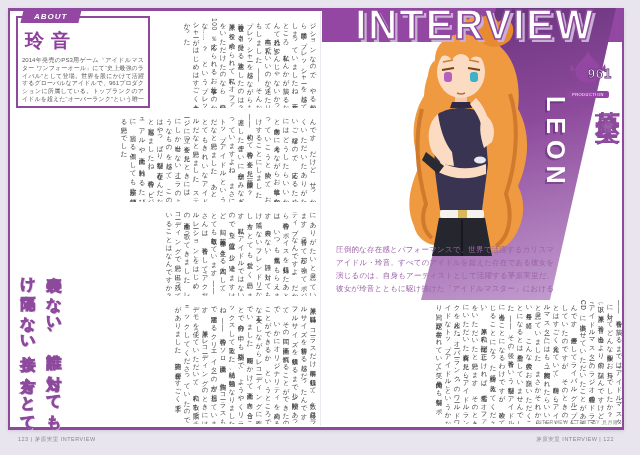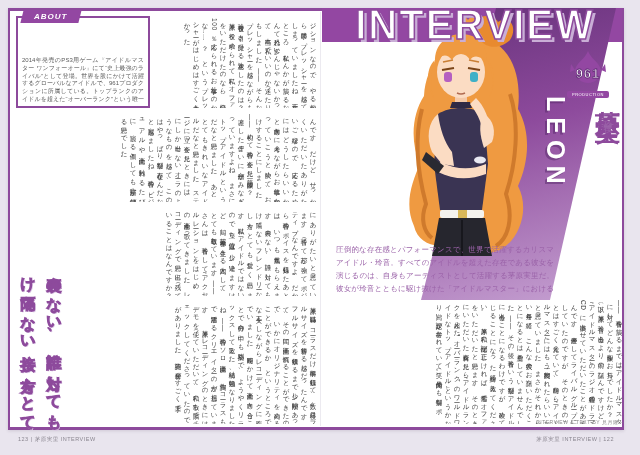--- a/index.html
+++ b/index.html
@@ -141,6 +141,7 @@
   <div class="about-ribbon">
     <span>ABOUT</span>
   </div>
+  <h1 class="about-title">玲音</h1>
   <p class="about-body">2014年発売のPS3用ゲーム『アイドルマスター ワンフォーオール』にて“史上最強のライバル”として登場。世界を股にかけて活躍するグローバルなアイドルで、961プロダクションに所属している。トップランクのアイドルを超えた“オーバーランク”という唯一のアイドルで、その実力に加えて奔放な自由さも魅力。詩花とともにユニット・ZWEIGLANZとしても活動を展開する。</p>
 
   <div class="v band1">ジションなので、やる前から勝手にプレッシャーを感じてしまっていましたね。正直なところ、私なんかが演じるなんて恐れ多いんじゃないかって、本当に私でいいのか迷ったりもしました。――そんなプレッシャーを感じながらも玲音役を引き受ける決意をしたのは？　茅原　役を求められて私にオファーをいただけたのなら、自分に100％応えられるお仕事なのかな……？　というプレッシャーがはじめはすごく大きかった</div>

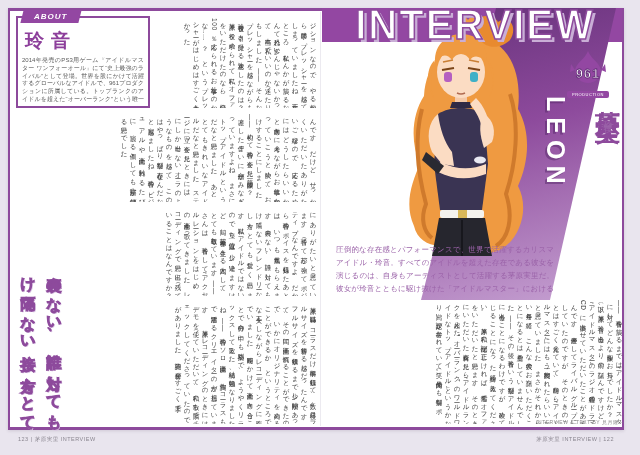--- a/index.html
+++ b/index.html
@@ -44,7 +44,7 @@
 
   .logo-961{position:absolute;left:567px;top:50px;width:42px;height:54px;text-align:center;}
   .logo-961 .flame{position:relative;width:42px;height:40px;}
-  .logo-961 .num{position:absolute;left:0;top:16px;width:42px;text-align:center;
+  .logo-961 .num{position:absolute;left:12px;top:16px;width:42px;text-align:center;
         font-size:13px;font-weight:bold;color:#fff;-webkit-text-stroke:0.8px #5f2d74;letter-spacing:1px;}
   .logo-961 .cap{display:block;margin-top:1px;font-size:4px;color:#fff;background:#9347a2;
         border-radius:2px;padding:1px 0;letter-spacing:0.5px;}

